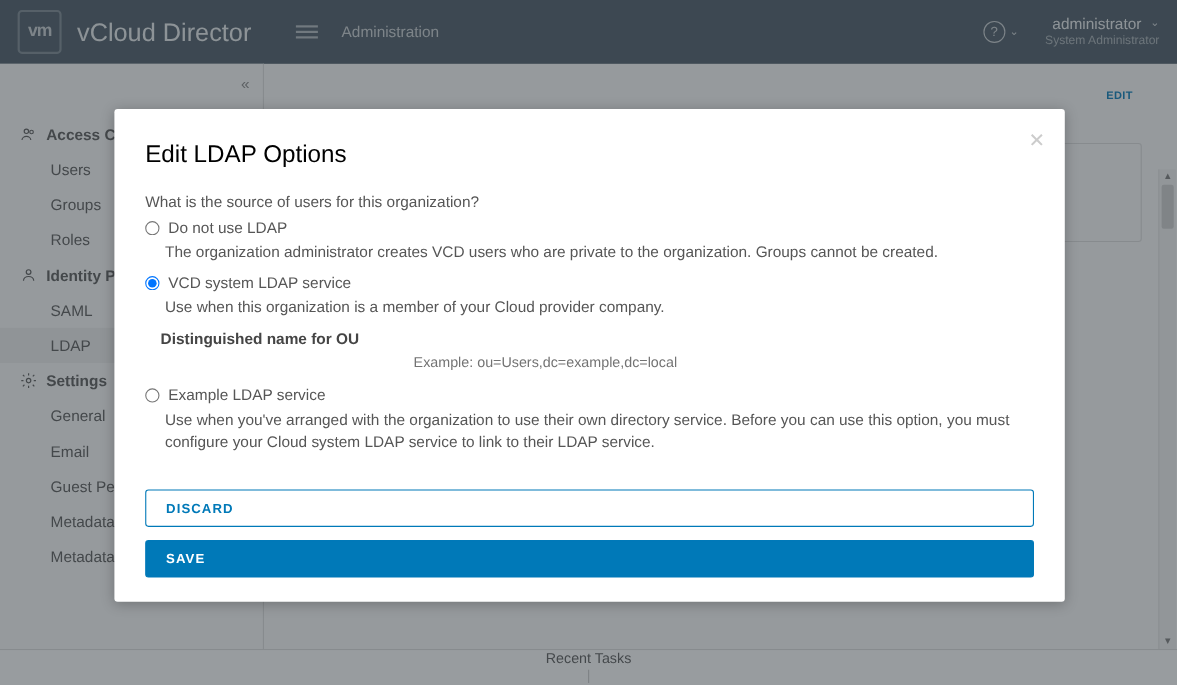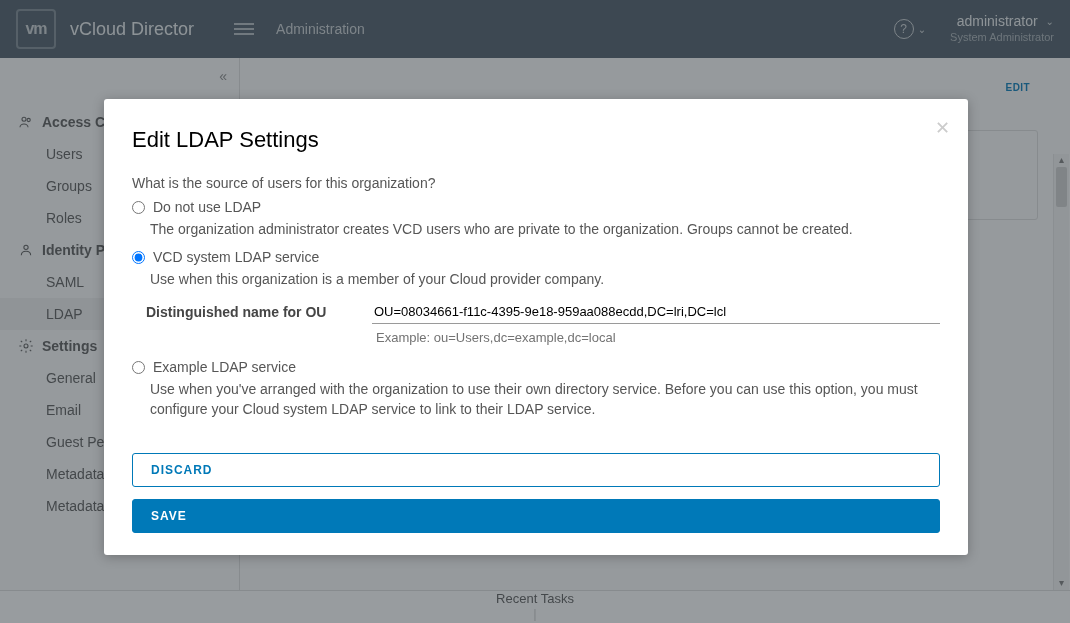--- a/index.html
+++ b/index.html
@@ -8,7 +8,7 @@
     
     .header { height: 58px; background: #485764; color: #fafafa; display: flex; align-items: center; padding: 0 16px; }
     .logo-box { width: 40px; height: 40px; border: 2px solid #7a8791; border-radius: 4px; display: flex; align-items: center; justify-content: center; font-weight: 700; letter-spacing: -1px; font-size: 16px; color: #c9ced2; }
-    .app-title { margin-left: 14px; font-size: 18px; font-weight: 400; color: #e9ecee; }
+    .app-title { margin-left: 14px; font-size: 23px; font-weight: 400; color: #e9ecee; }
     .hamburger { margin-left: 40px; display: flex; flex-direction: column; gap: 3px; width: 20px; cursor: pointer; }
     .hamburger span { height: 2px; background: #b0b8be; }
     .nav-label { margin-left: 22px; color: #c9ced2; font-size: 14px; }

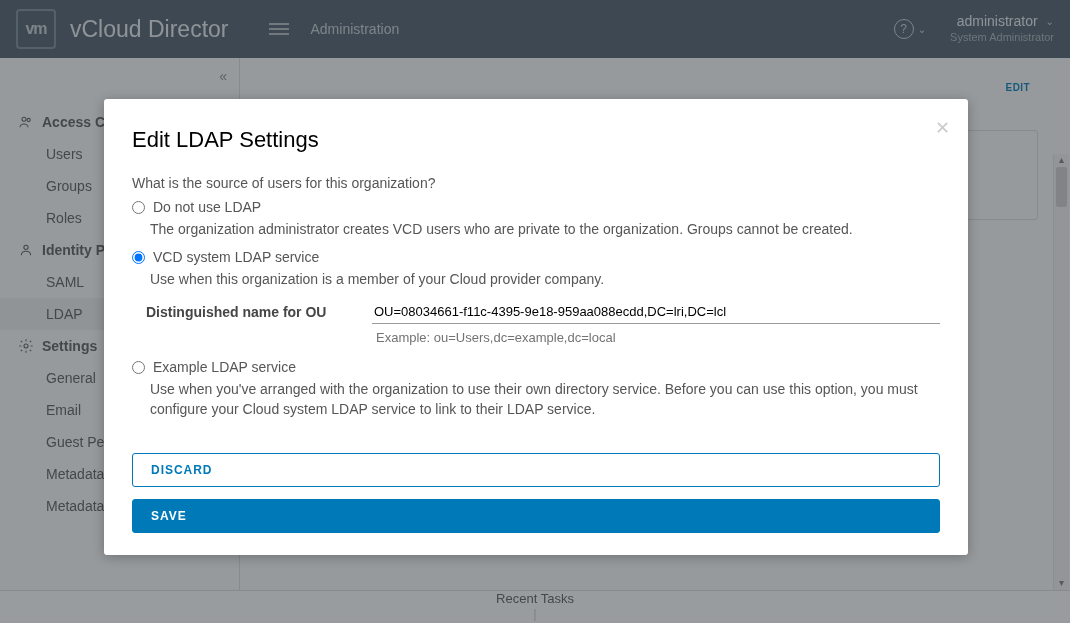--- a/index.html
+++ b/index.html
@@ -155,7 +155,7 @@
 
 <div class="overlay"></div>
 <div class="modal">
-  <h1>Edit LDAP Settings</h1>
+  <h1>Edit LDAP Options</h1>
   <span class="close-x">✕</span>
 
   <div class="q">What is the source of users for this organization?</div>

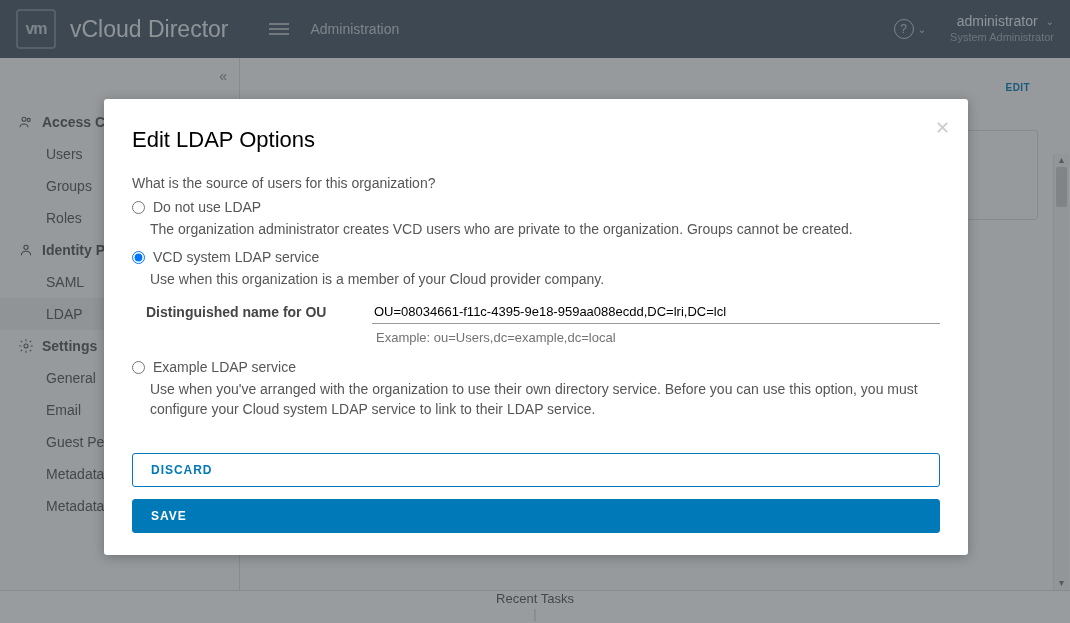--- a/index.html
+++ b/index.html
@@ -174,7 +174,6 @@
 
   <div class="ou-row">
     <span class="ou-label">Distinguished name for OU</span>
-    <input class="ou-input" type="text" value="OU=08034661-f11c-4395-9e18-959aa088ecdd,DC=lri,DC=lcl" style="">
   </div>
   <div class="ou-example">Example: ou=Users,dc=example,dc=local</div>
 

